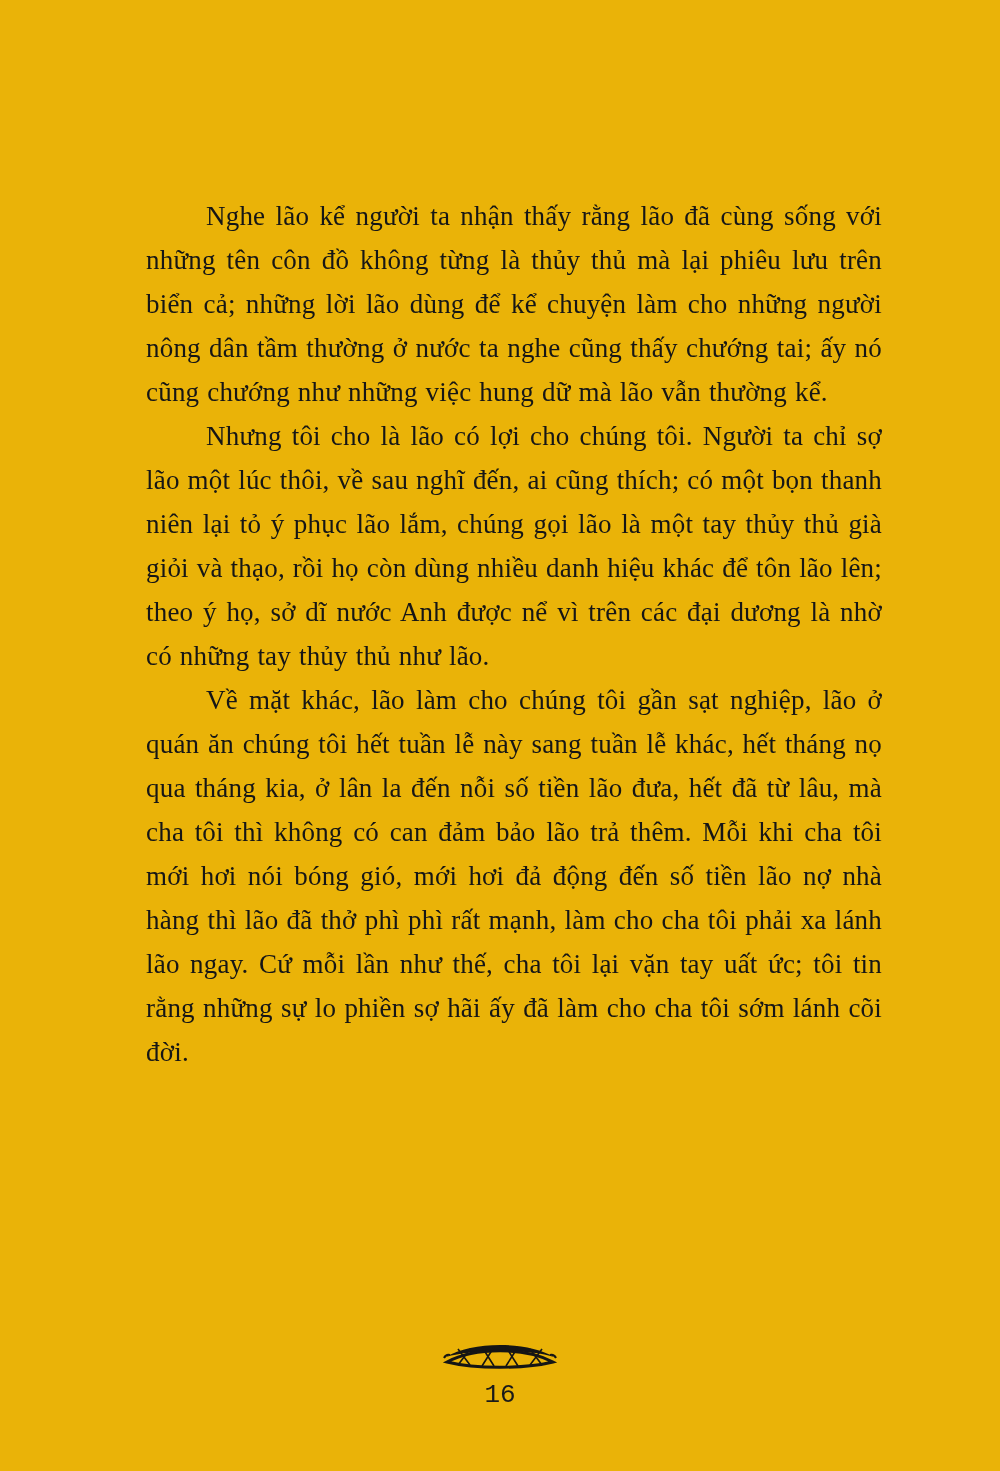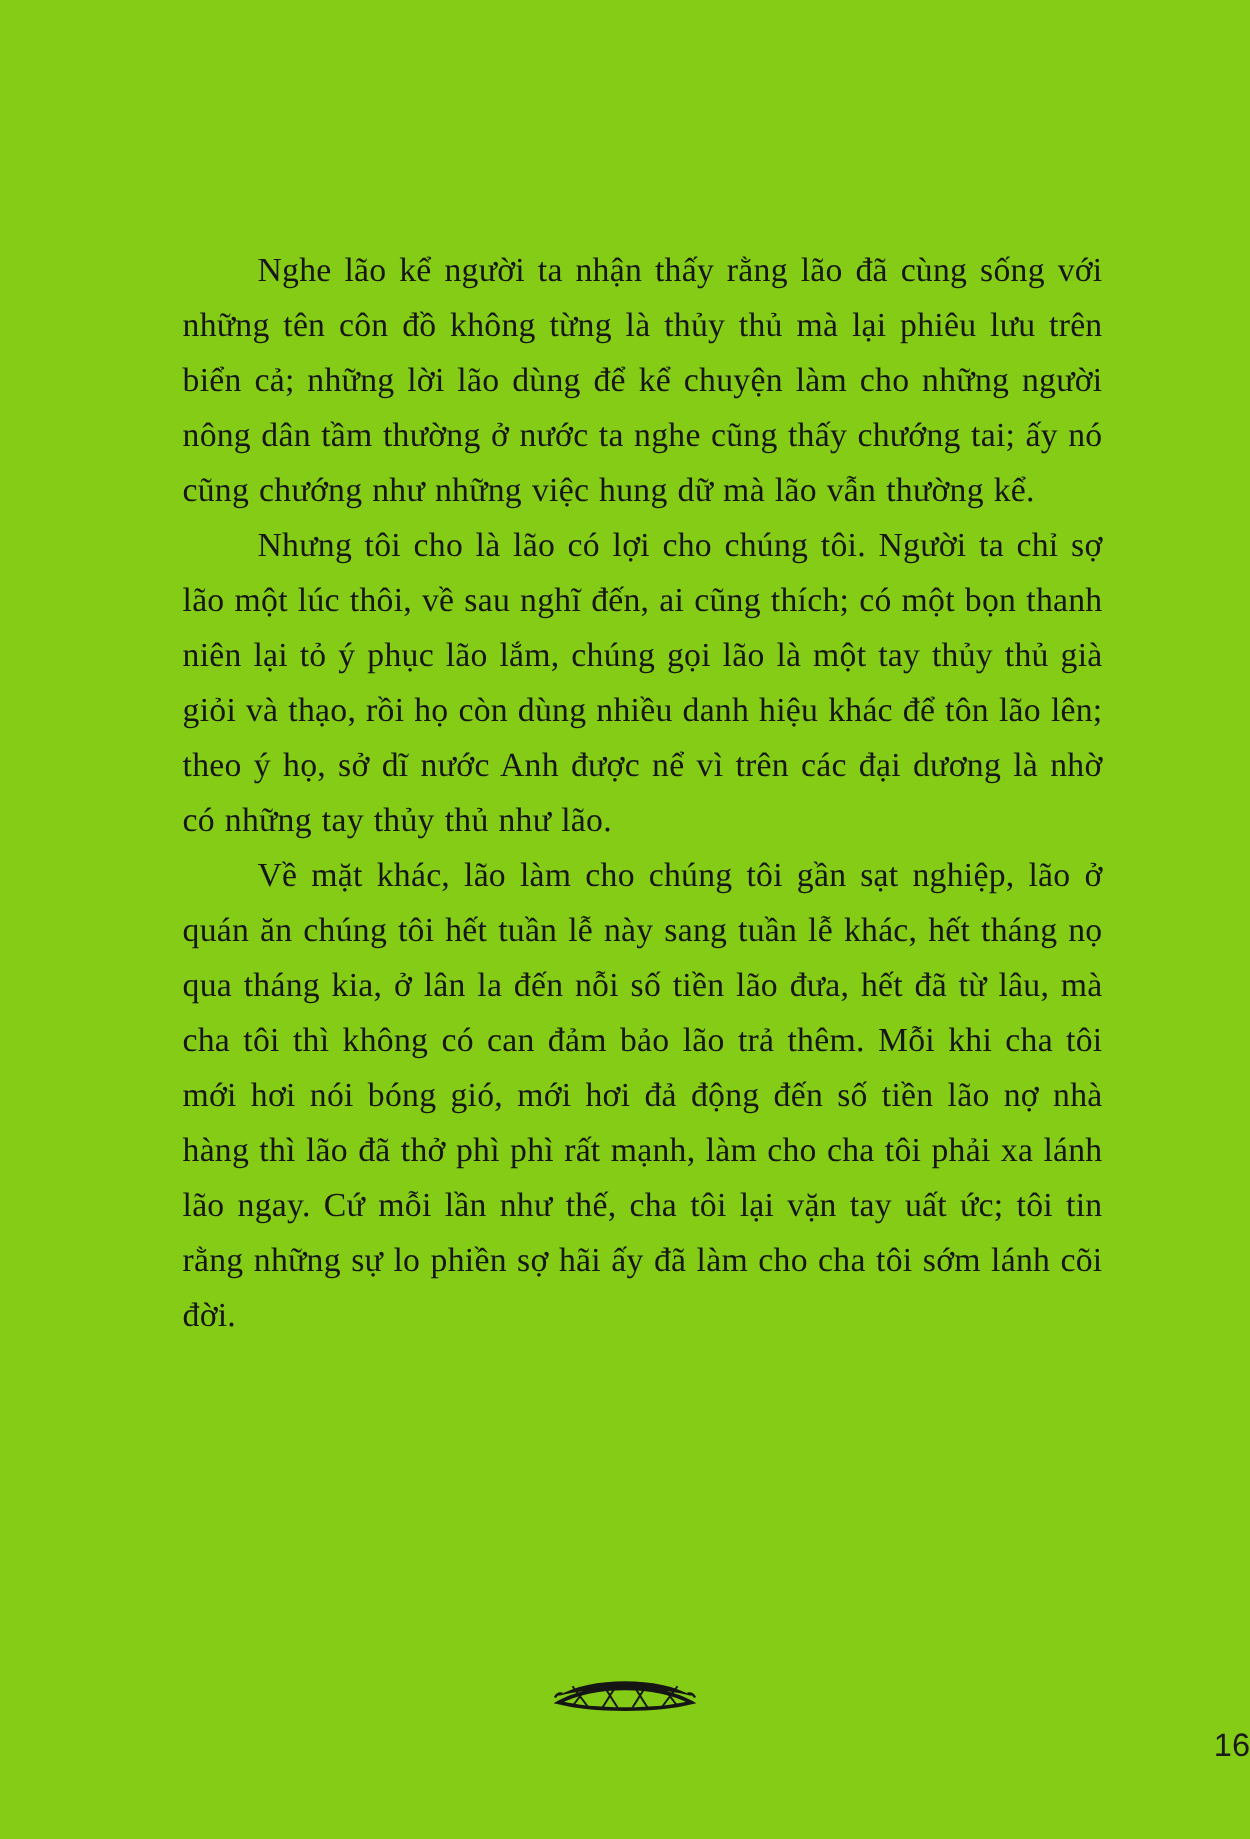--- a/index.html
+++ b/index.html
@@ -12,7 +12,7 @@
     position: relative;
     width: 1000px;
     height: 1471px;
-    background: #84cc16;
+    background: #eab308;
     color: #161616;
     overflow: hidden;
   }

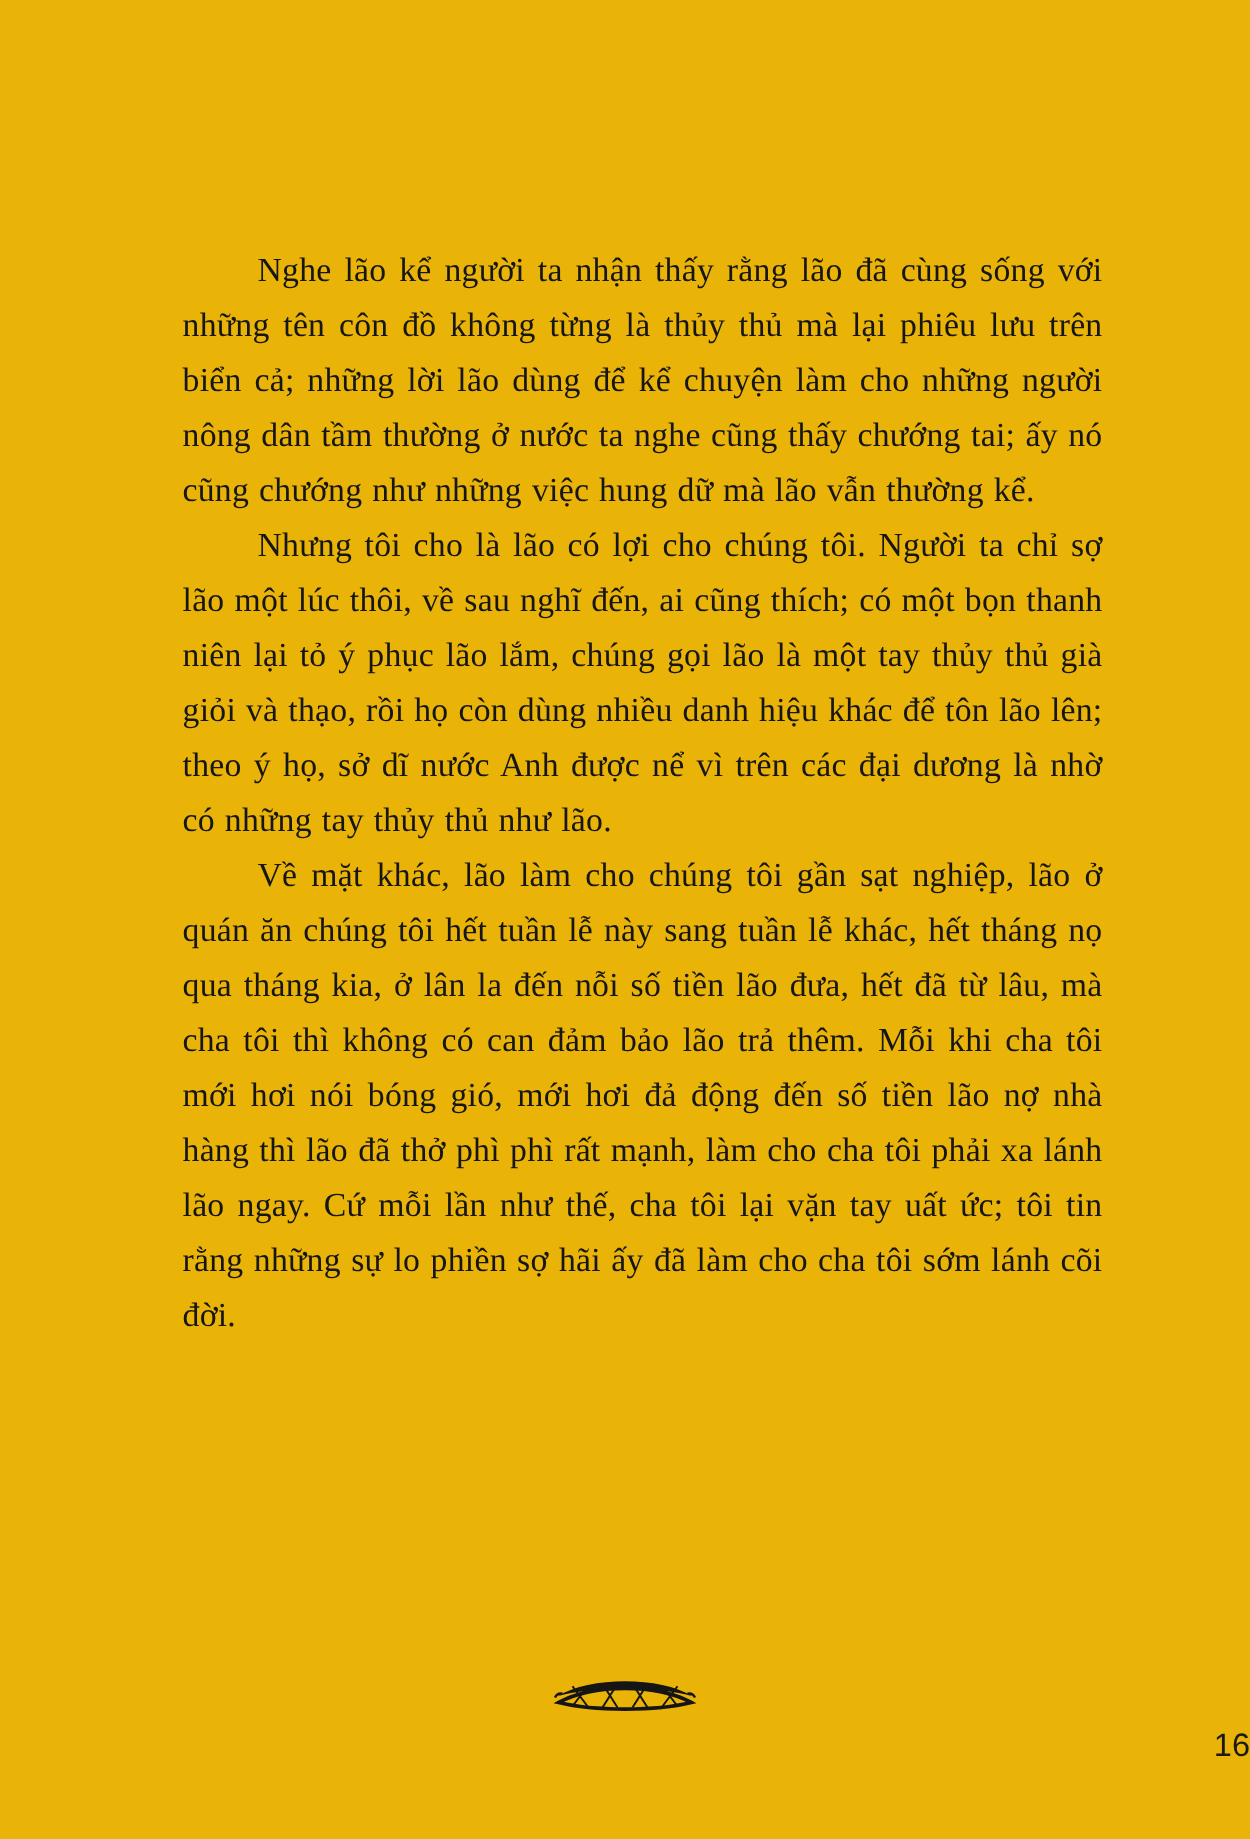--- a/index.html
+++ b/index.html
@@ -46,8 +46,7 @@
     margin-top: 4px;
     font-size: 26px;
     color: #1a1a1a;
-    font-family: Liberation Sans, sans-serif;
-    text-align: right;
+    font-family: Liberation Mono, monospace;
   }
 </style>
 </head>

